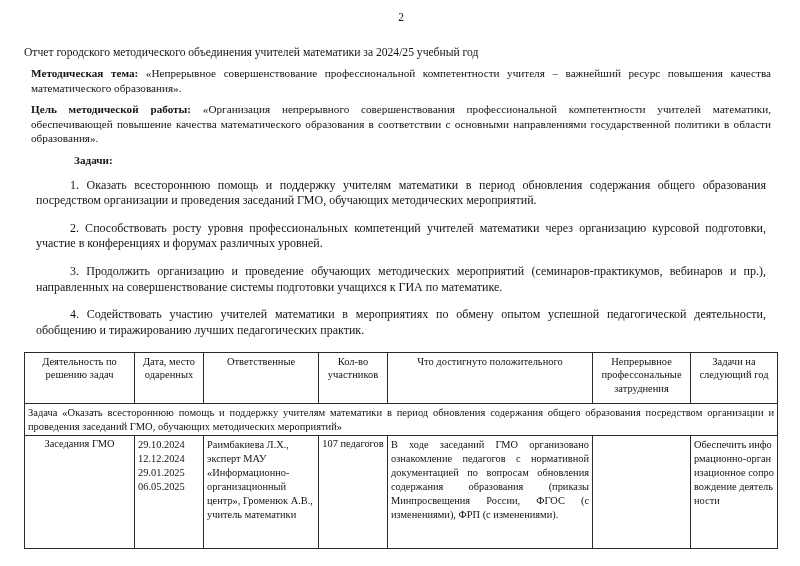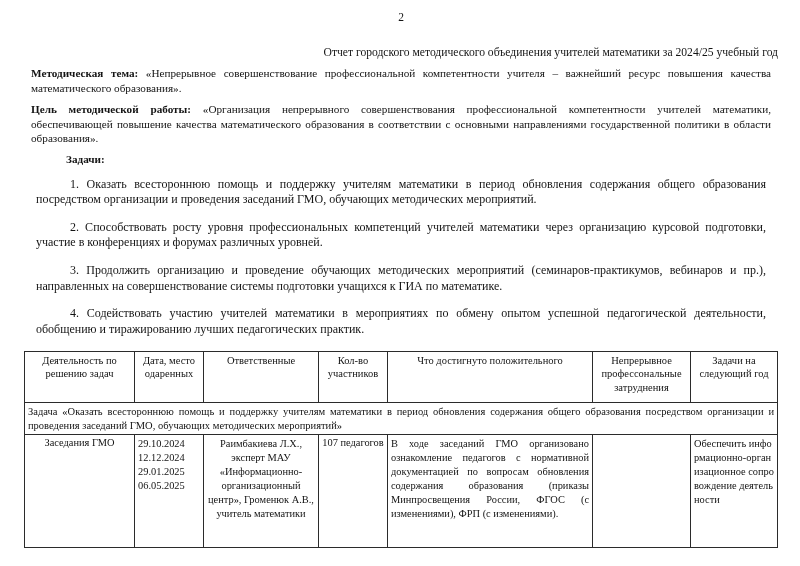--- a/index.html
+++ b/index.html
@@ -32,7 +32,7 @@
     padding-bottom: 0;
   }
   .doc-title {
-    text-align: right;
+    text-align: left;
     font-size: 11.6px;
     line-height: 1.2;
     margin-top: 22px;

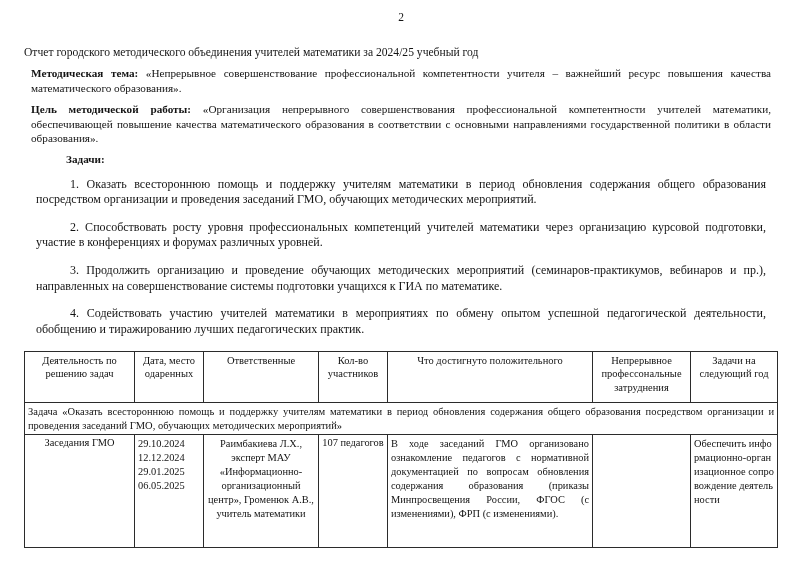--- a/index.html
+++ b/index.html
@@ -54,7 +54,7 @@
   .tasks-head {
     font-size: 11.2px;
     font-weight: bold;
-    margin: 0;
+    margin: 8px;
     padding-left: 42px;
   }
   p.task-item {

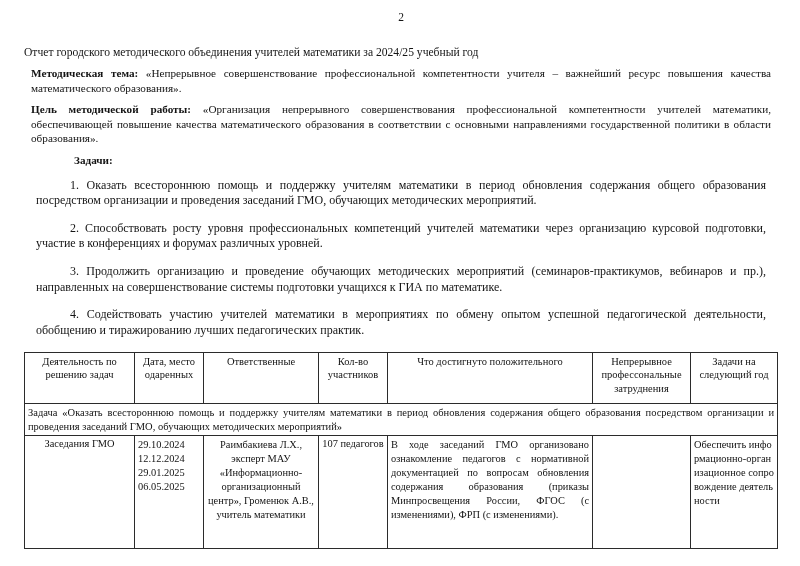--- a/index.html
+++ b/index.html
@@ -96,7 +96,7 @@
   }
   td.c-activity { text-align: center; }
   td.c-dates { text-align: left; line-height: 1.34; }
-  td.c-resp { text-align: center; line-height: 1.34; }
+  td.c-resp { line-height: 1.34; }
   td.c-count { text-align: center; padding-left: 5px; }
   td.c-achieved {
     text-align: justify;

